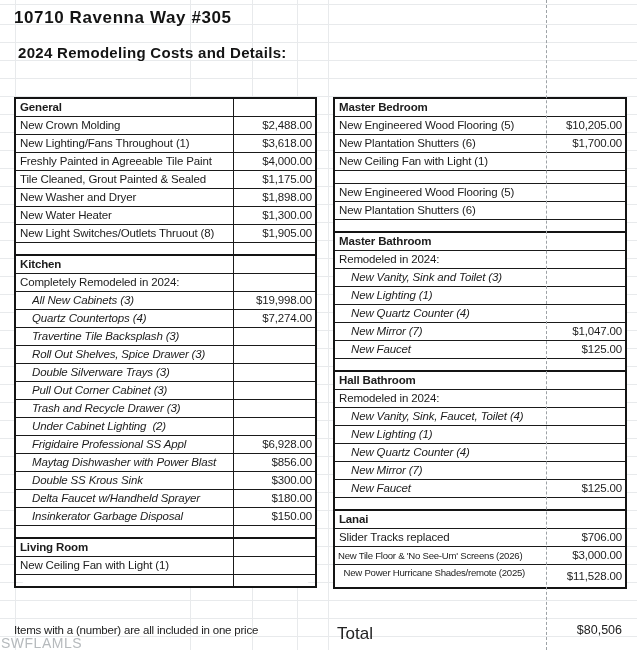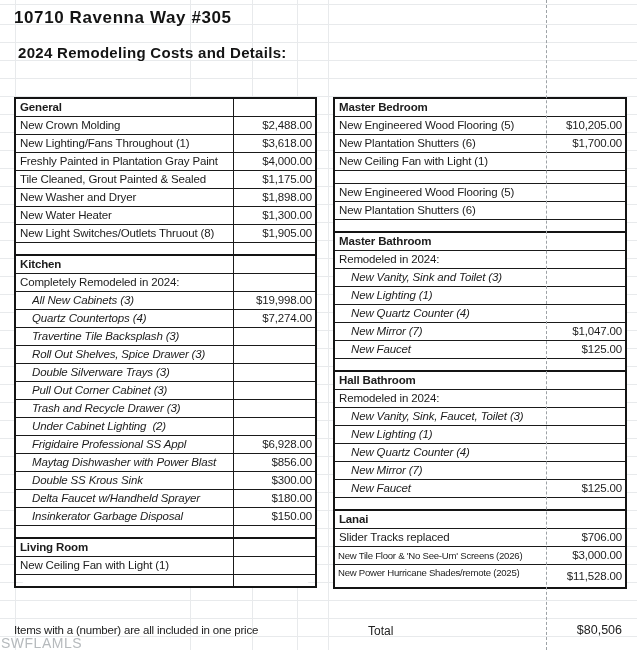--- a/index.html
+++ b/index.html
@@ -78,7 +78,7 @@
         </tr>
         <tr>
           <td class="lbl">
-            <div class="lt">Freshly Painted in Plantation Gray Paint</div>
+            <div class="lt">Freshly Painted in Agreeable Tile Paint</div>
           </td>
           <td class="amt">$4,000.00</td>
         </tr>

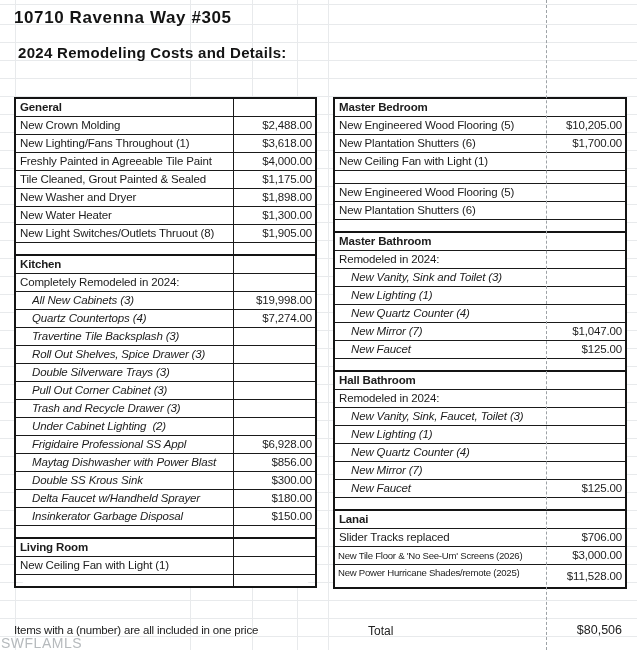--- a/index.html
+++ b/index.html
@@ -345,7 +345,7 @@
         </tr>
         <tr>
           <td class="lbl ind">
-            <div class="lt">New Vanity, Sink, Faucet, Toilet (3)</div>
+            <div class="lt">New Vanity, Sink, Faucet, Toilet (4)</div>
           </td>
           <td class="amt"></td>
         </tr>

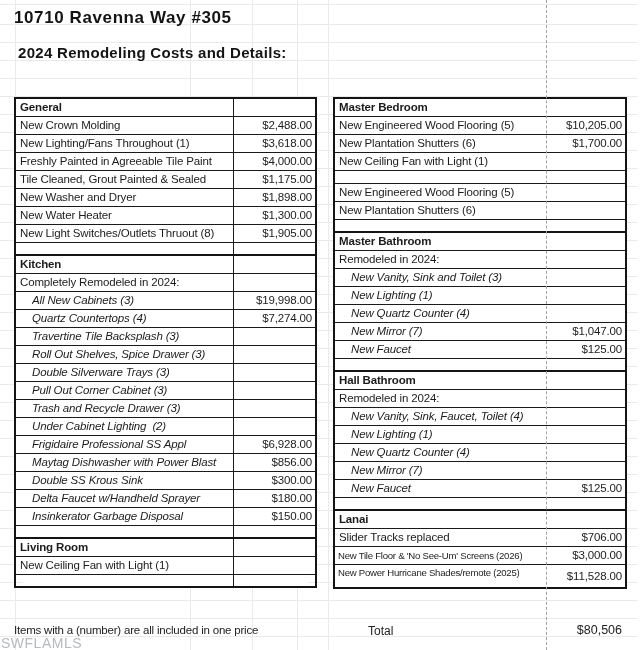--- a/index.html
+++ b/index.html
@@ -27,7 +27,7 @@
   td.amt{text-align:right;padding-right:3px;}
   tr.small td.lbl{font-size:9.6px;letter-spacing:-.25px;padding-left:3px;}
   tr.tall td{vertical-align:top;}
-  tr.tall td.lbl .lt{white-space:pre-wrap;line-height:11px;height:19px;padding-top:2px;padding-right:20px;}
+  tr.tall td.lbl .lt{white-space:pre-wrap;line-height:11px;height:19px;padding-top:2px;padding-right:20px;text-align:right;}
   tr.tall td.amt{vertical-align:middle;}
   .nodiv td.lbl{border-right:none;}
   .nodiv td.amt{border-left:none;}

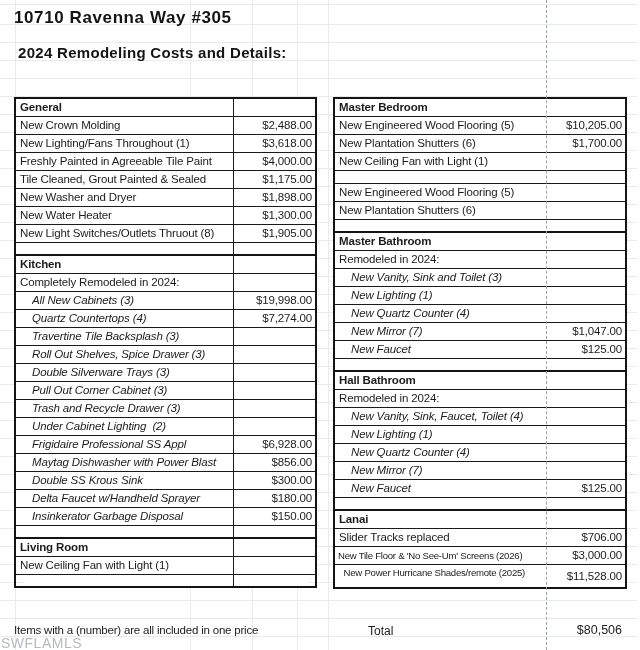--- a/index.html
+++ b/index.html
@@ -33,7 +33,7 @@
   .nodiv td.amt{border-left:none;}
   .pagebreak{position:absolute;left:546px;top:0;height:650px;width:0;border-left:1px dashed #9da2a6;z-index:5;}
   .footer-note{position:absolute;left:14px;top:624px;font-size:11.5px;letter-spacing:-.2px;color:#222;}
-  .total-label{position:absolute;left:337px;top:624px;font-size:12px;color:#222;margin-left:31px;}
+  .total-label{position:absolute;left:337px;top:624px;font-size:17px;color:#222;}
   .total-value{position:absolute;right:15px;top:623px;font-size:12.5px;color:#222;}
   .watermark{position:absolute;left:1px;top:635px;font-size:14px;letter-spacing:.5px;color:#b6babd;}
 </style>

